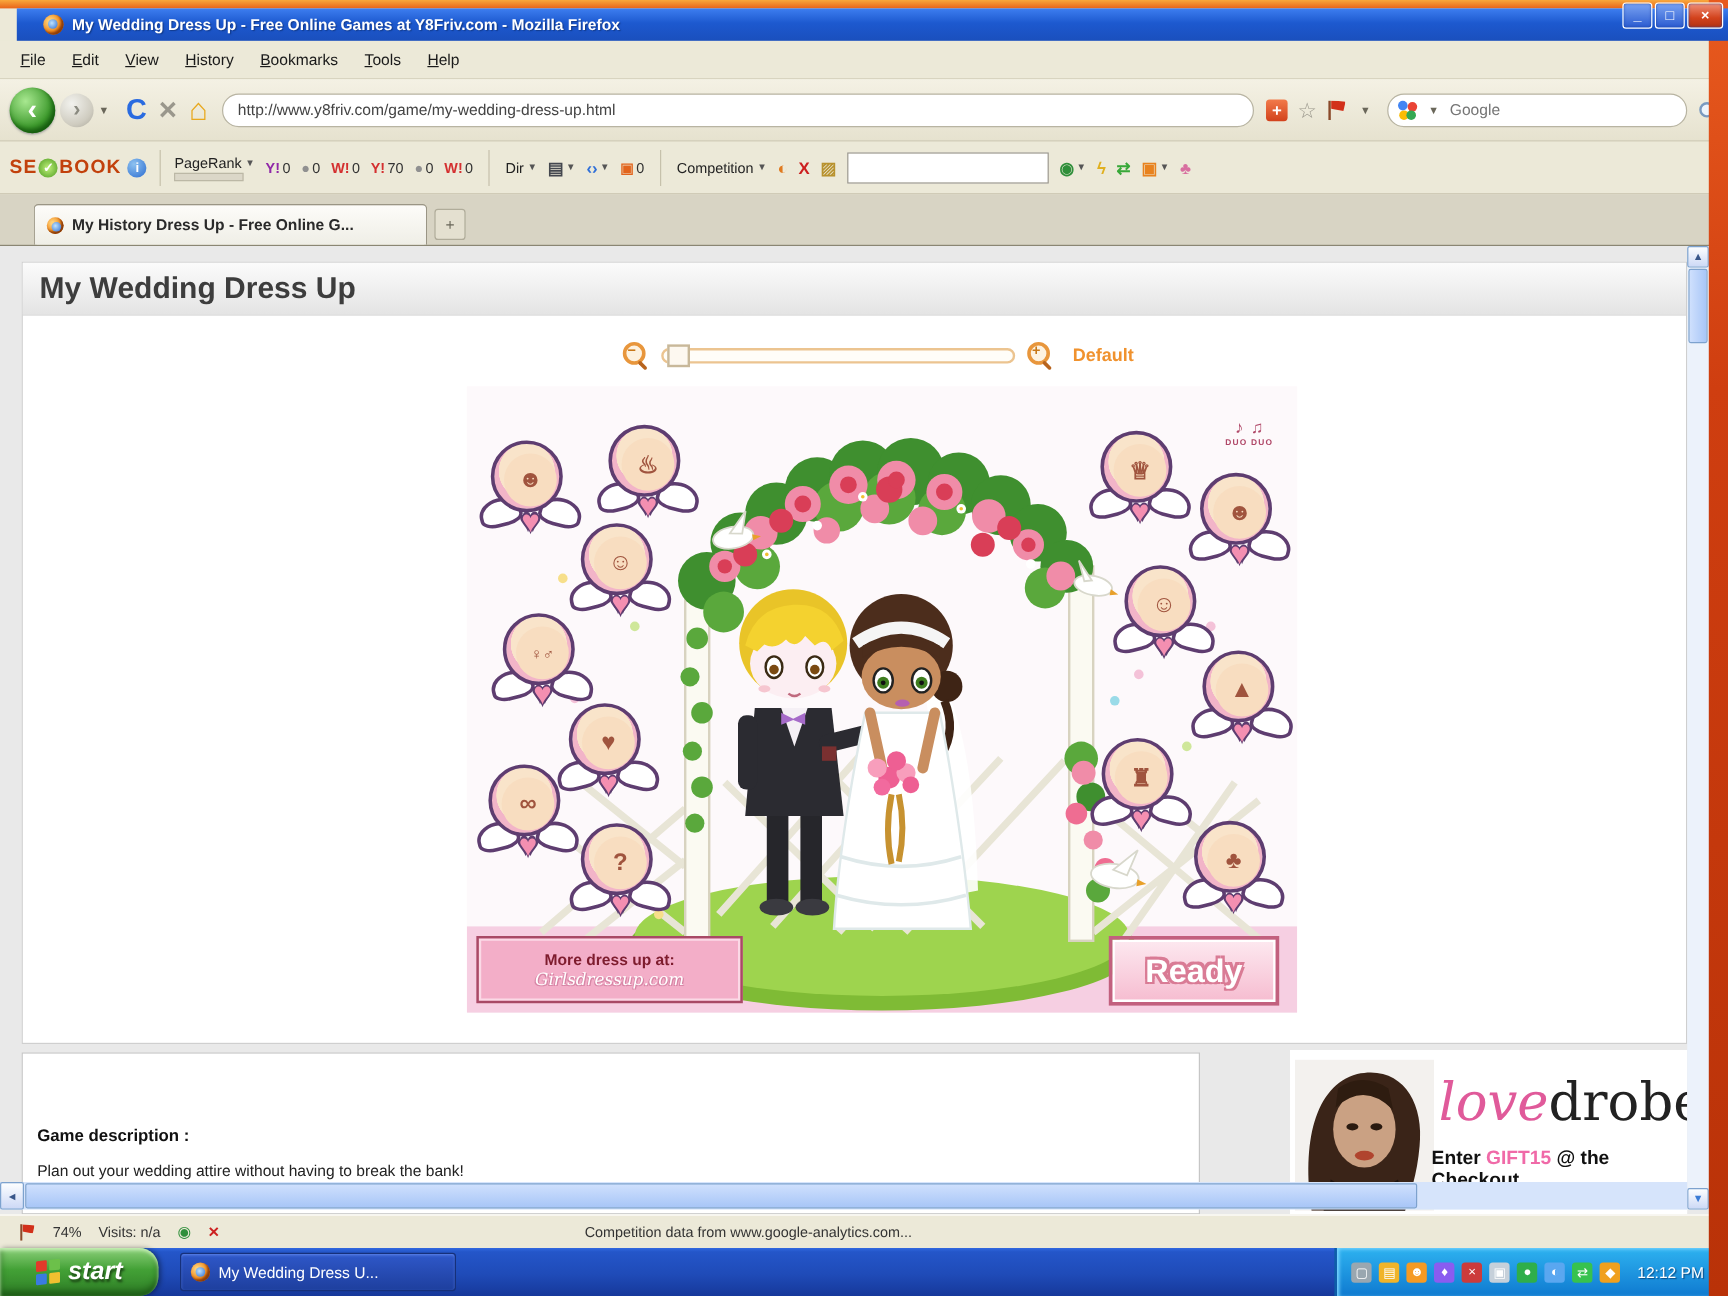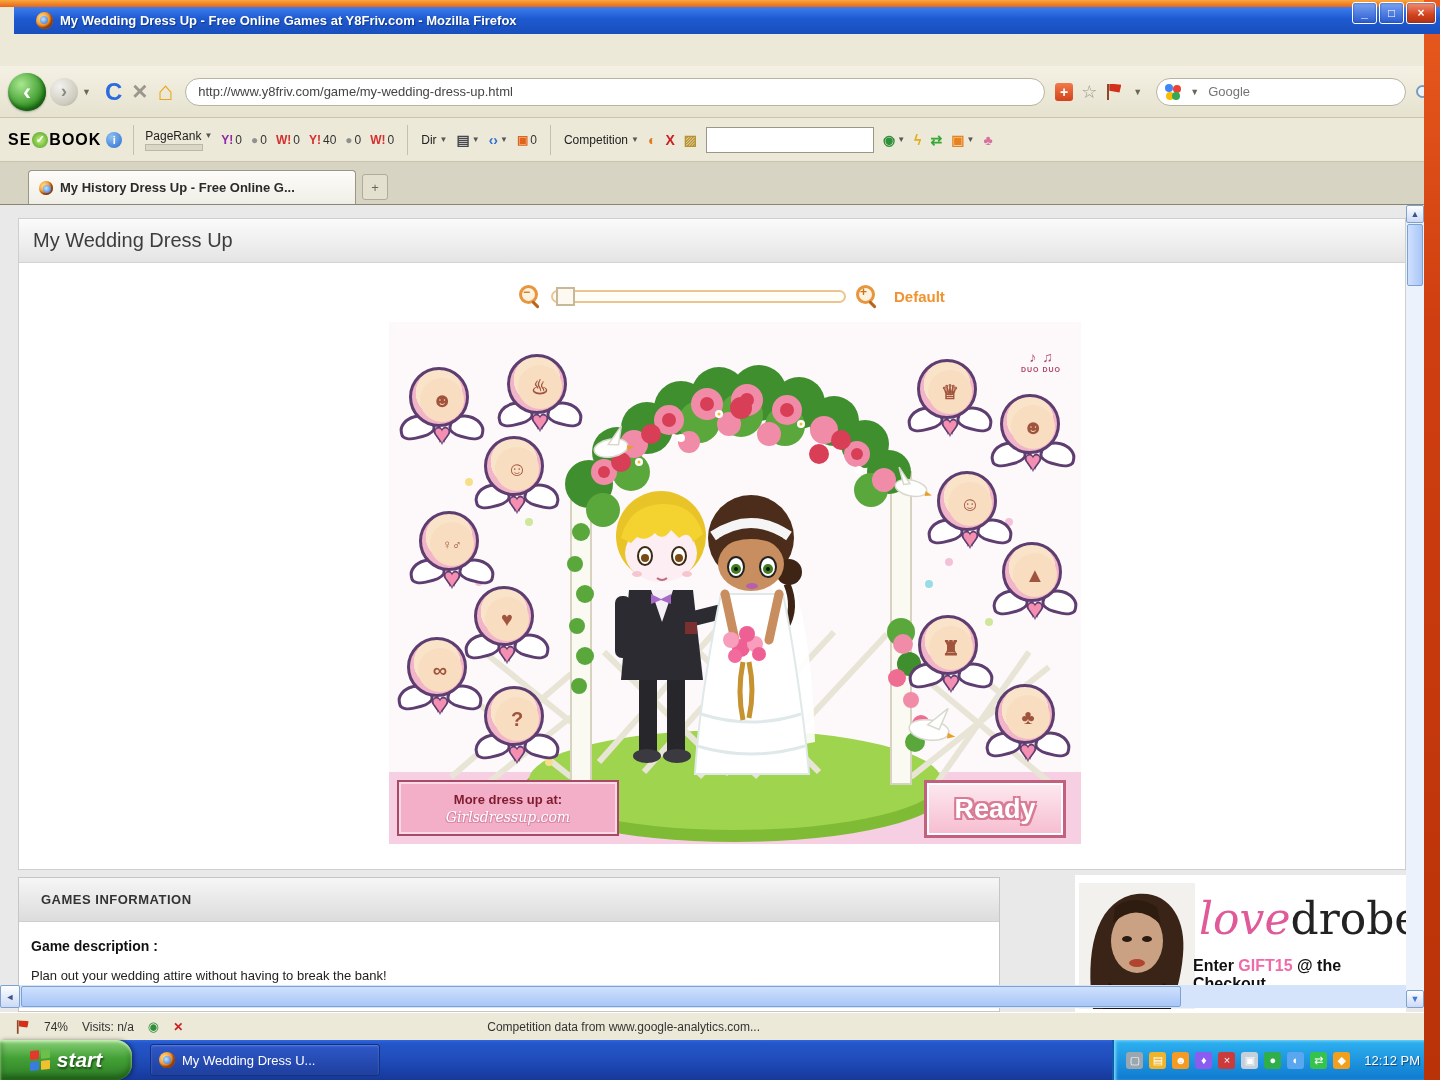--- a/index.html
+++ b/index.html
@@ -249,6 +249,15 @@
     <span class="win-btn close">×</span>
   </div>
 
+  <div id="menubar">
+      <span class="menu-item">File</span>
+      <span class="menu-item">Edit</span>
+      <span class="menu-item">View</span>
+      <span class="menu-item">History</span>
+      <span class="menu-item">Bookmarks</span>
+      <span class="menu-item">Tools</span>
+      <span class="menu-item">Help</span>
+    </div>
 
   <div id="navbar">
     <span id="back-btn">‹</span>

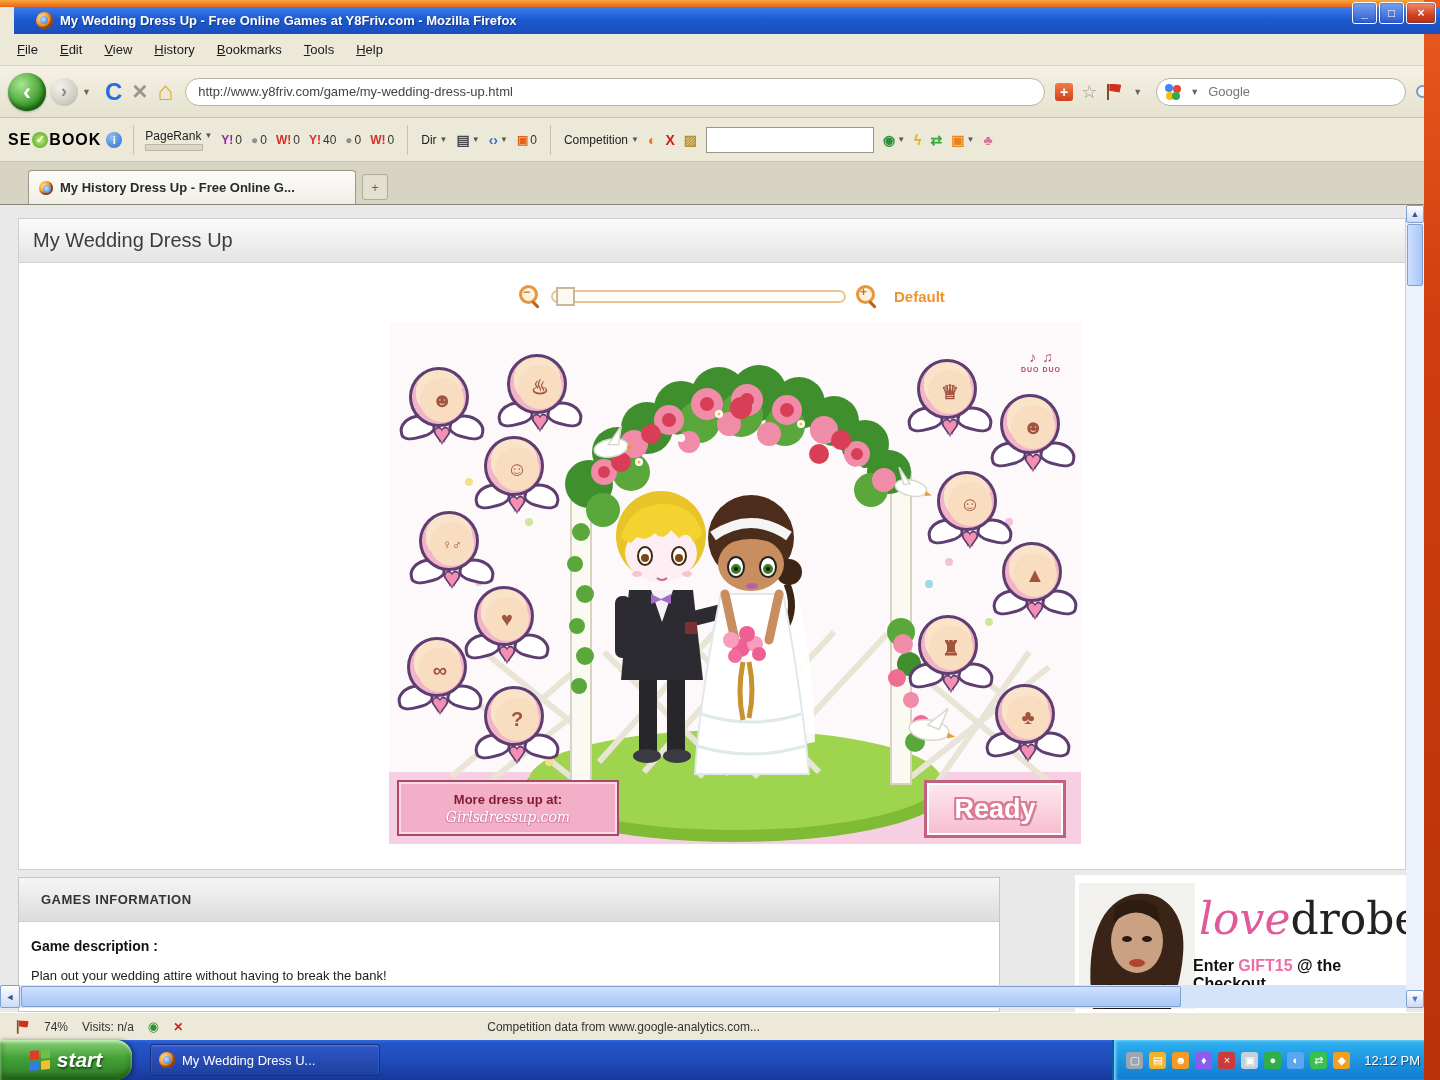--- a/index.html
+++ b/index.html
@@ -82,7 +82,7 @@
   #seobar { position:absolute; left:0; top:118px; width:1440px; height:44px; background:#ece9d8;
     border-bottom:1px solid #c9c4ae; display:flex; align-items:center; padding:0 8px; gap:7px; overflow:hidden; }
   #seobook-logo { display:flex; align-items:center; gap:1px; font-weight:bold; font-size:16px; }
-  .logo-se,.logo-book { color:#000000; letter-spacing:1px; }
+  .logo-se,.logo-book { color:#c2410c; letter-spacing:1px; }
   .logo-o { width:16px; height:16px; border-radius:50%; background:radial-gradient(#bff07a,#4a9a1e);
     color:#fff; font-size:11px; display:flex; align-items:center; justify-content:center; }
   .info-dot { width:16px; height:16px; border-radius:50%; background:radial-gradient(circle at 35% 30%,#8ec2f0,#2a6bd0);

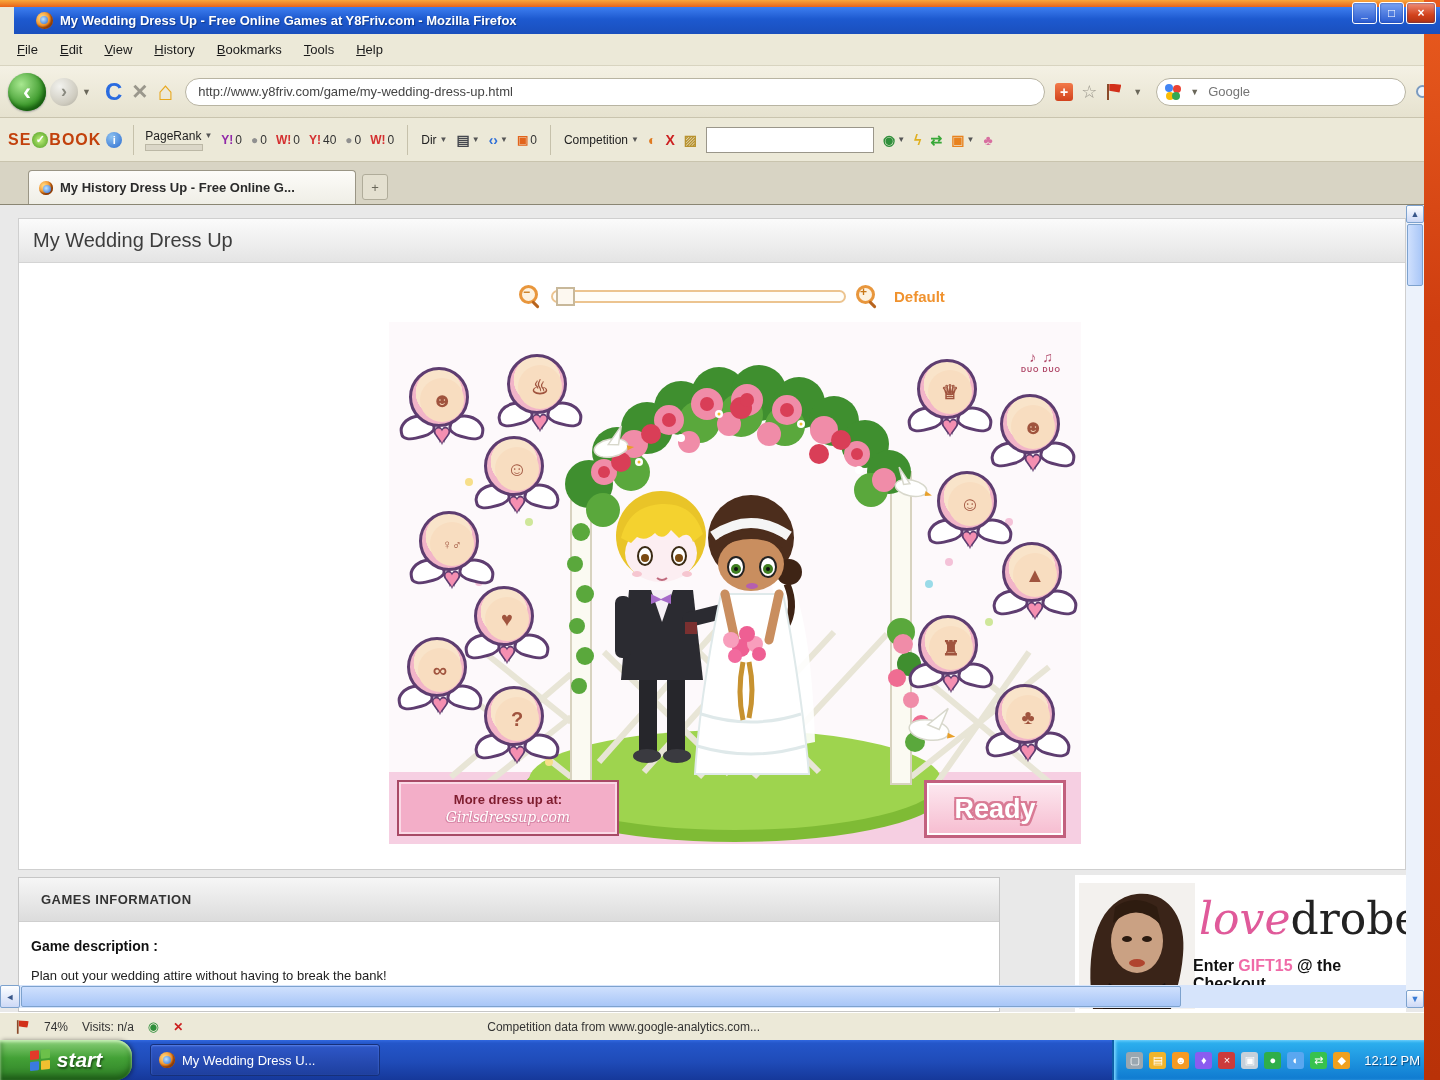--- a/index.html
+++ b/index.html
@@ -315,7 +315,7 @@
         </span>
         <span class="sb-counter">
           <span class="gl" style="color:#d43030">Y!</span>
-          <span class="val">40</span>
+          <span class="val">70</span>
         </span>
         <span class="sb-counter">
           <span class="gl" style="color:#909090">●</span>

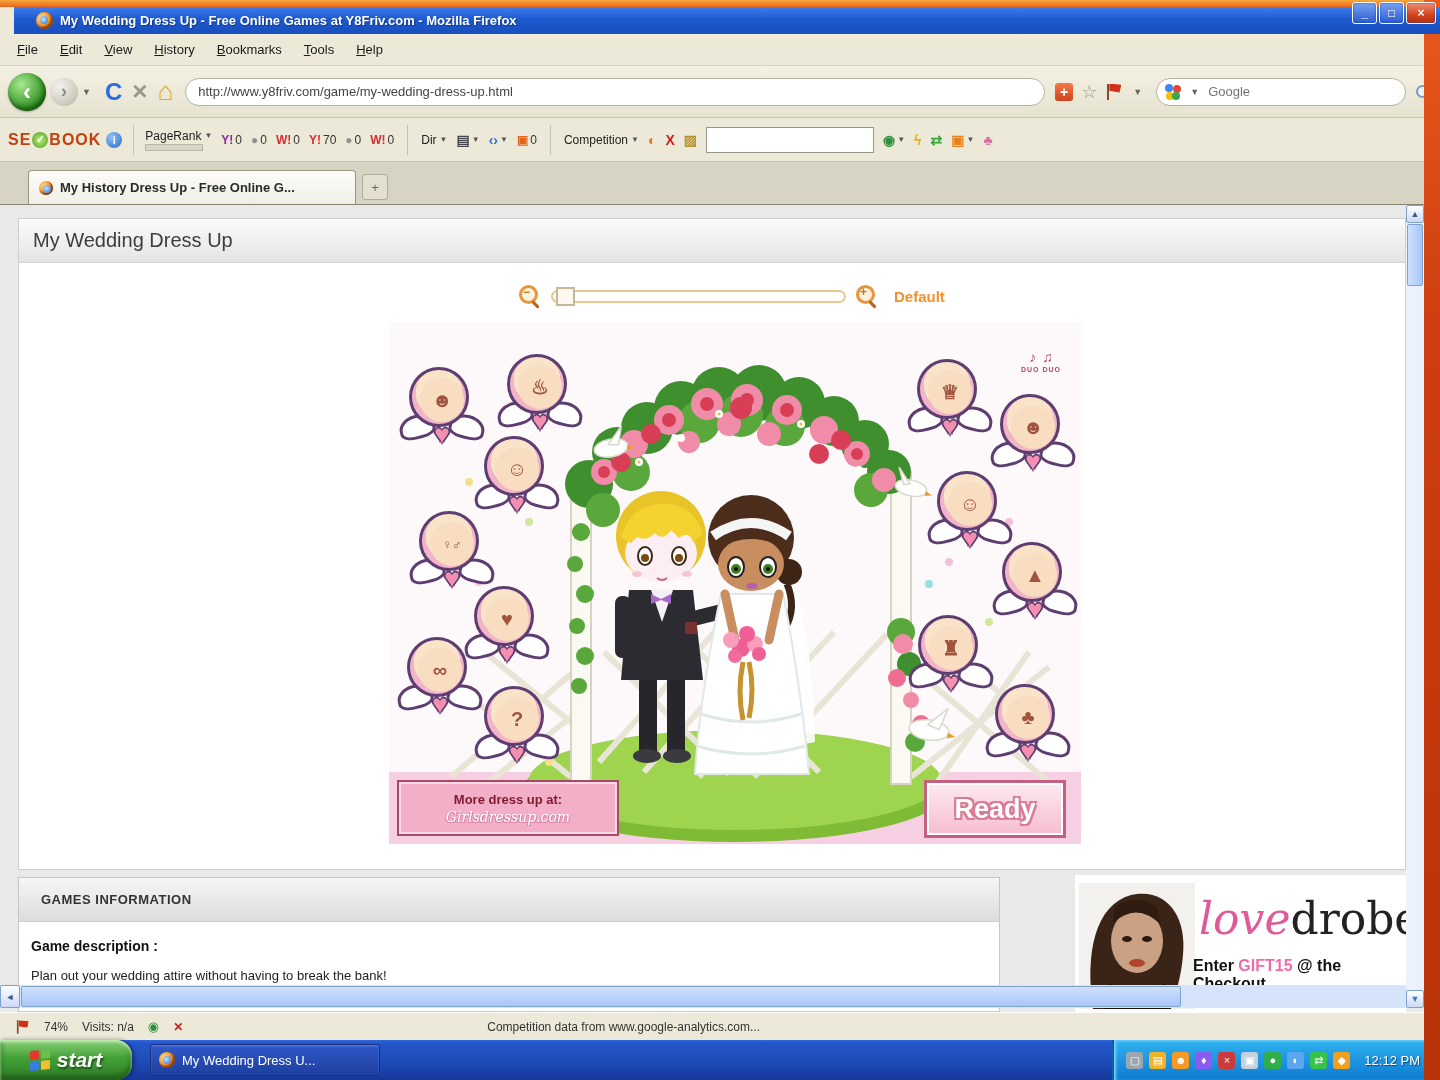--- a/index.html
+++ b/index.html
@@ -115,7 +115,7 @@
   #page-header { position:absolute; left:0; top:0; width:100%; height:44px;
     background:linear-gradient(#fbfbfb,#e4e4e4); border-bottom:1px solid #d4d4d4;
     display:flex; align-items:center; padding:0 14px; }
-  #page-title { font-size:20px; font-weight:normal; color:#3d3d3d; }
+  #page-title { font-size:25px; font-weight:bold; color:#3d3d3d; }
   #hdr-search { margin-left:auto; display:flex; align-items:center; gap:10px; }
   #search-label { font-size:13px; font-weight:bold; color:#222; }
   #search-input { width:218px; height:22px; border:1px solid #aaa; background:#fff; }

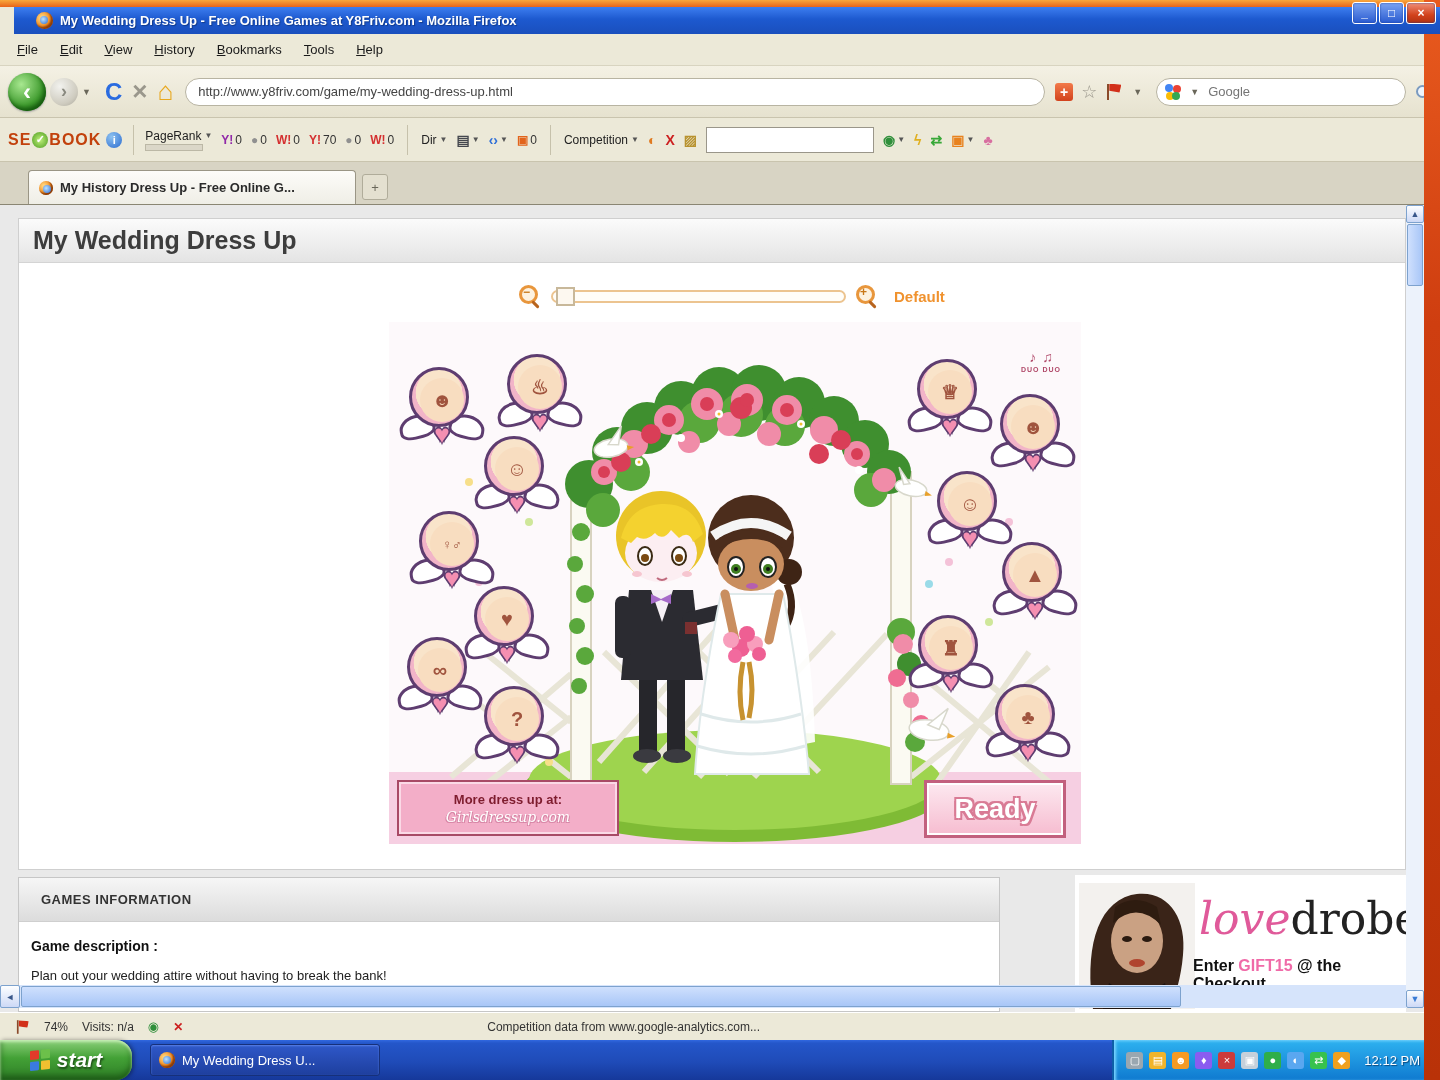--- a/index.html
+++ b/index.html
@@ -689,9 +689,6 @@
     </div>
 
     <div id="info-panel">
-      <div id="info-header">
-        <span>GAMES INFORMATION</span>
-      </div>
       <span id="desc-label">Game description :</span>
       <span id="desc-text">Plan out your wedding attire without having to break the bank!</span>
     </div>

